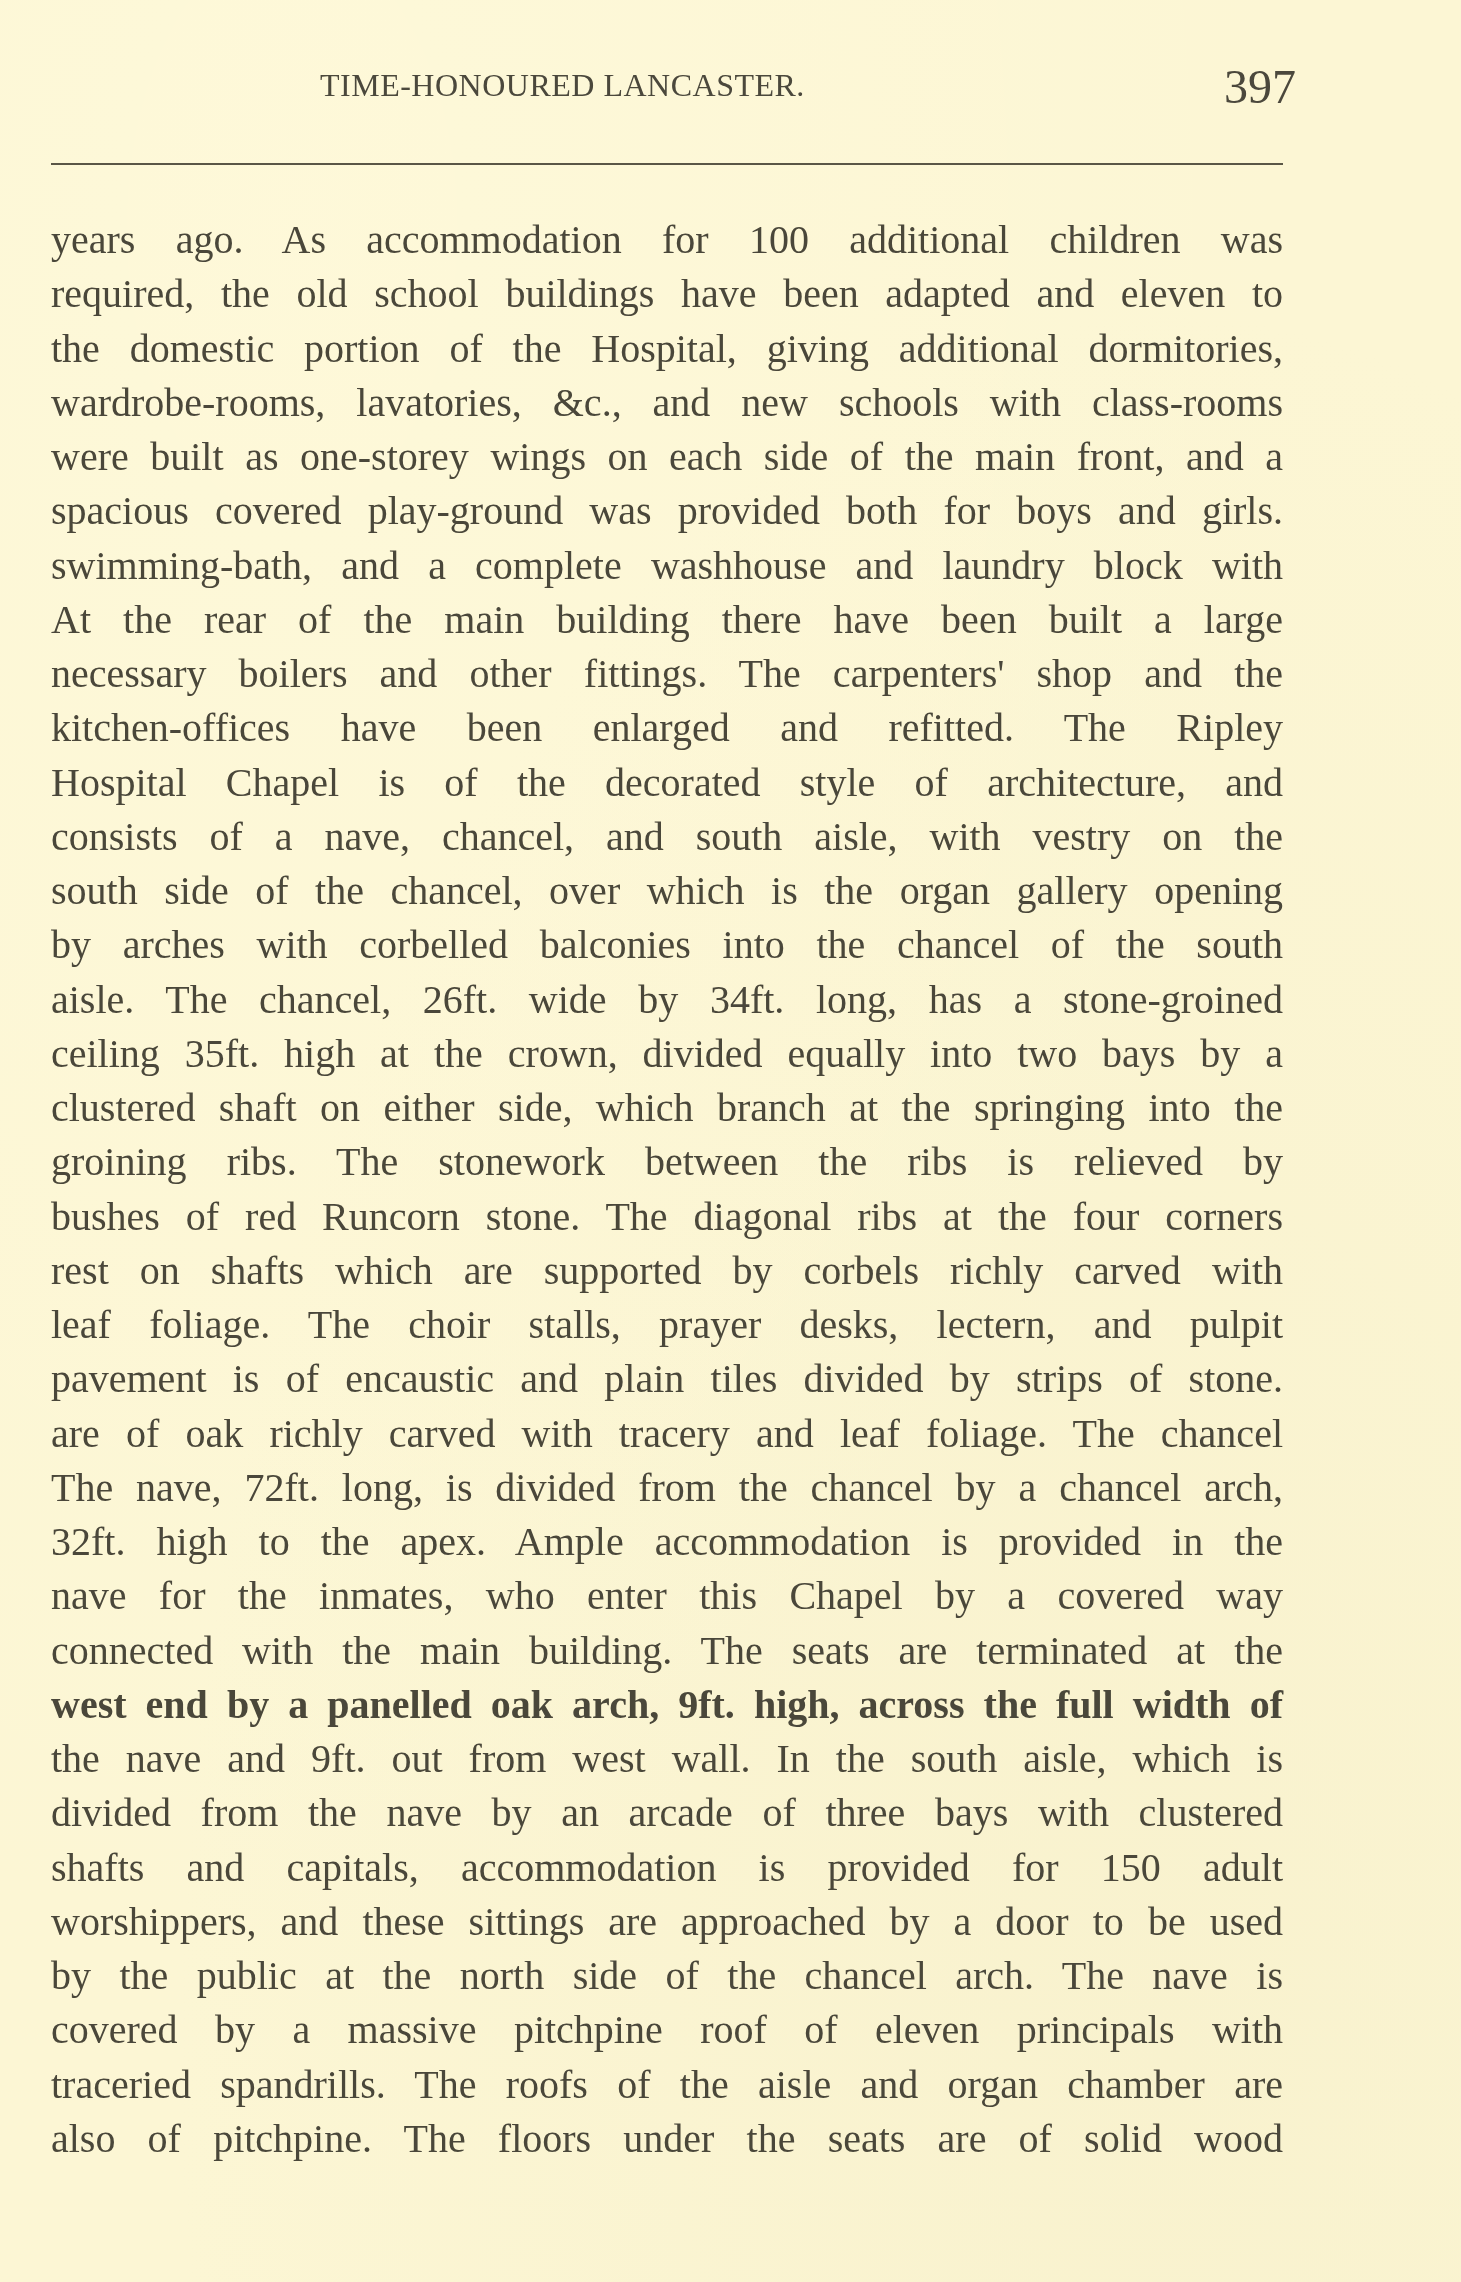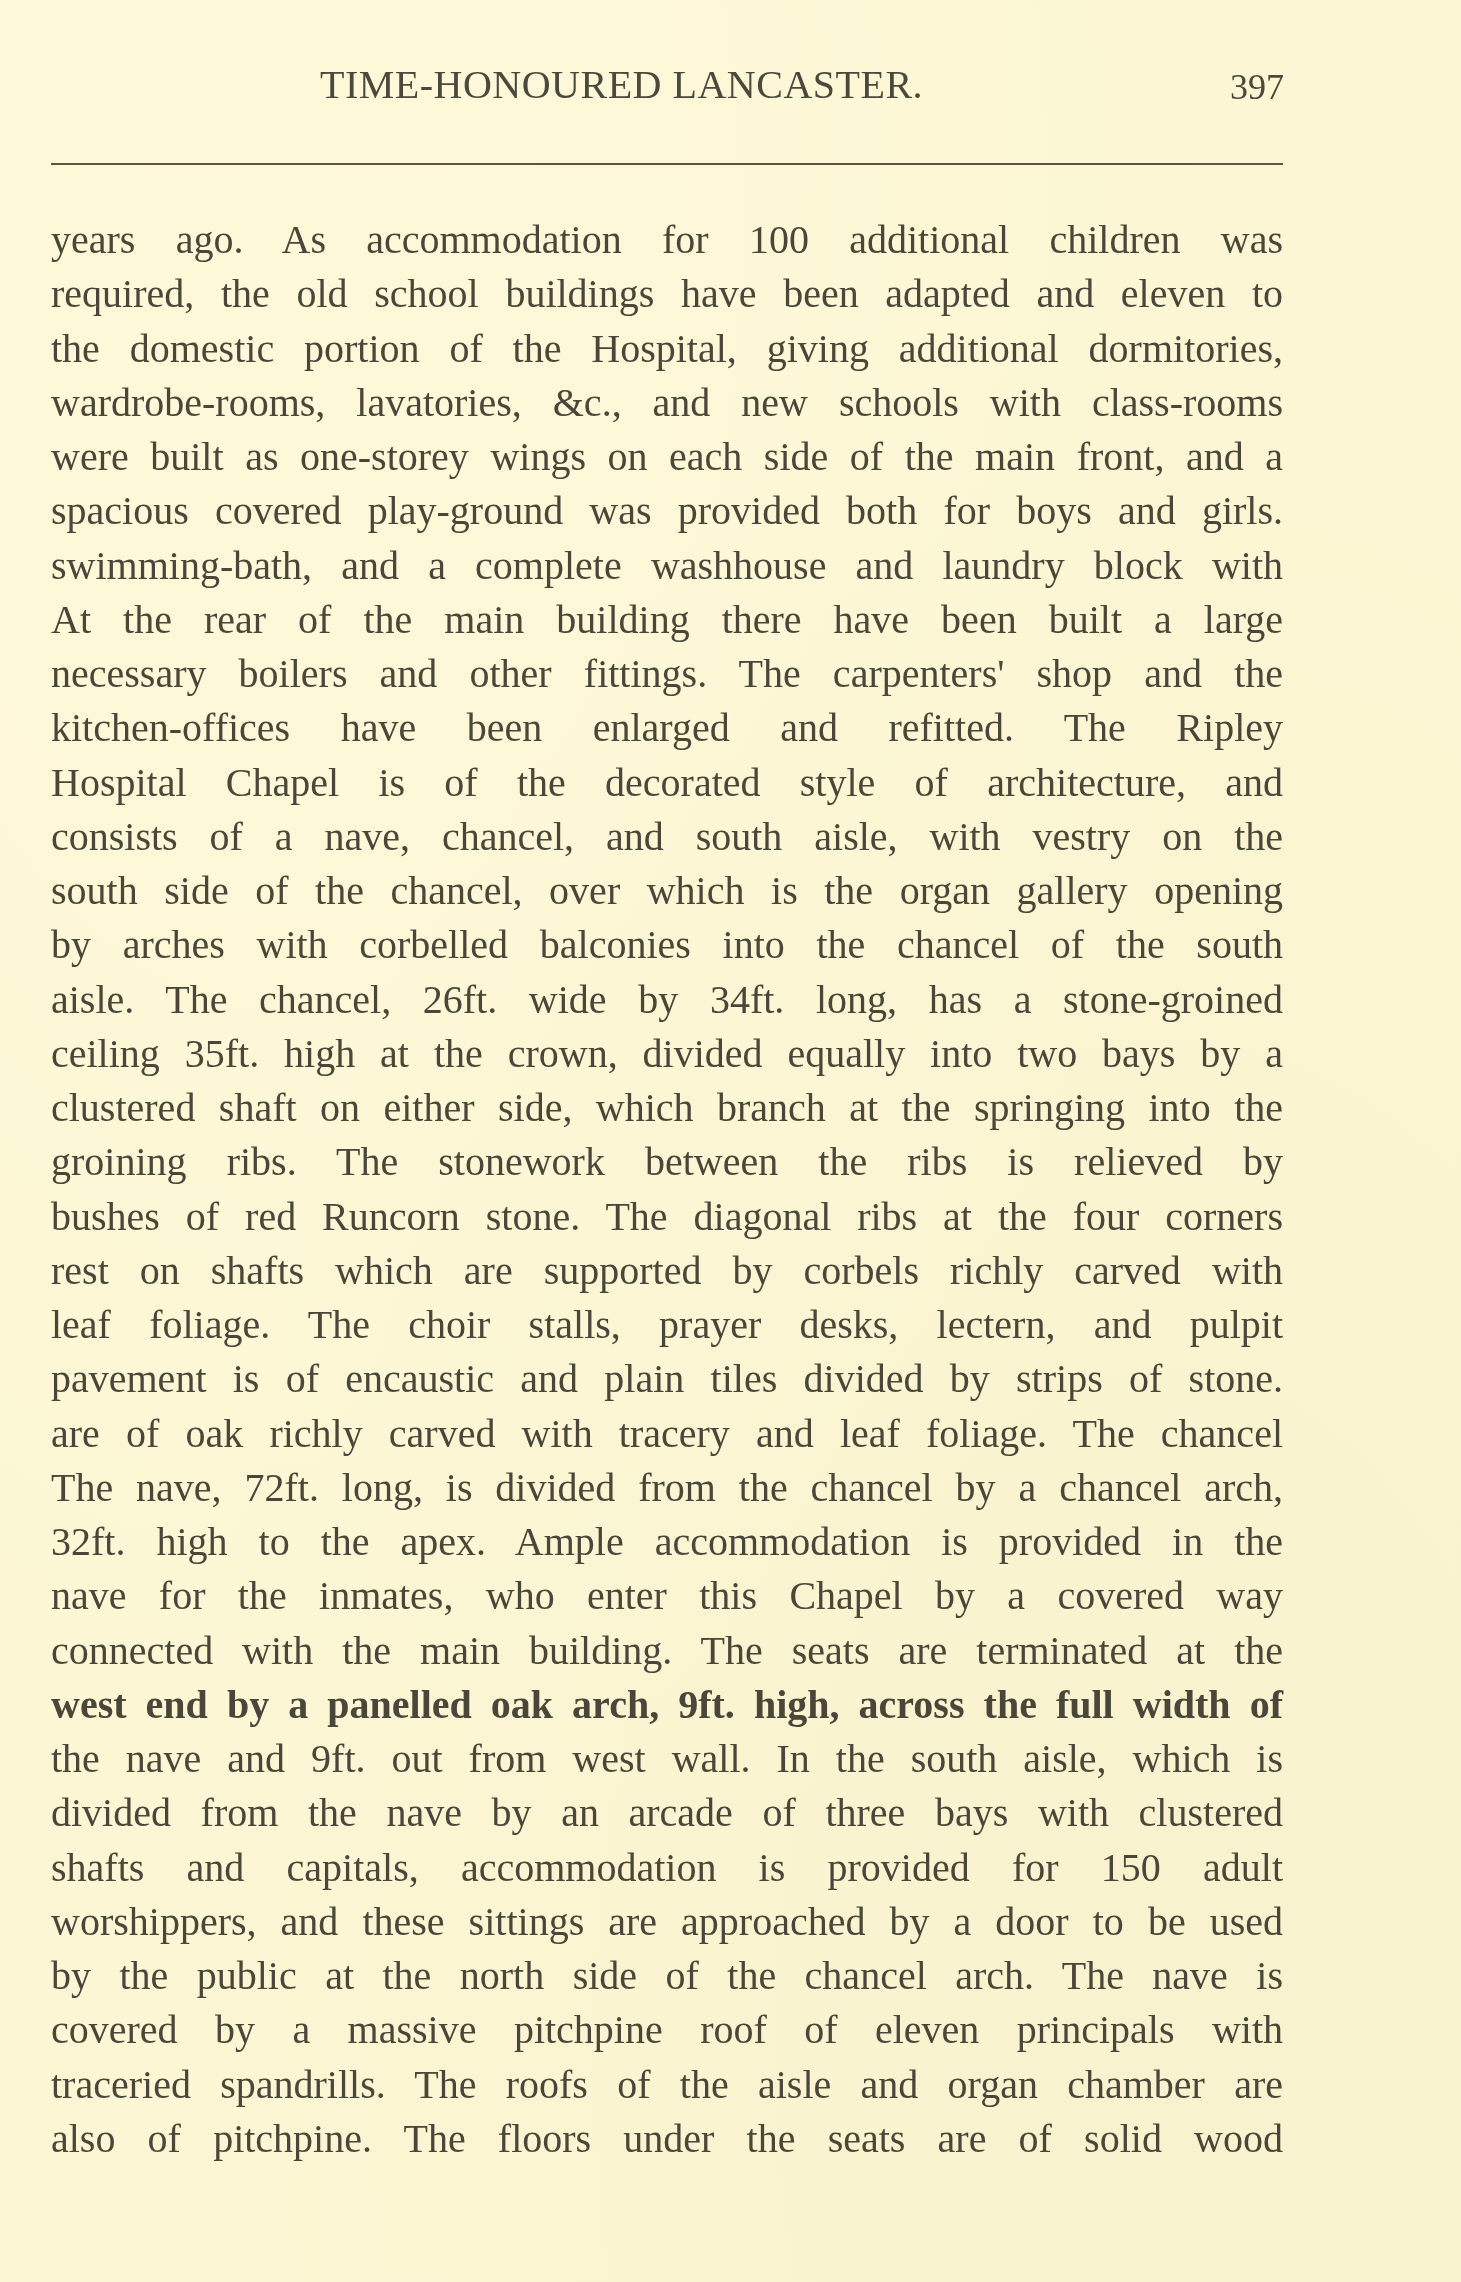--- a/index.html
+++ b/index.html
@@ -31,7 +31,7 @@
       top: 60px;
       height: 50px;
       line-height: 50px;
-      font-size: 40px;
+      font-size: 32px;
       letter-spacing: 0.5px;
       color: #4b483c;
       white-space: nowrap;

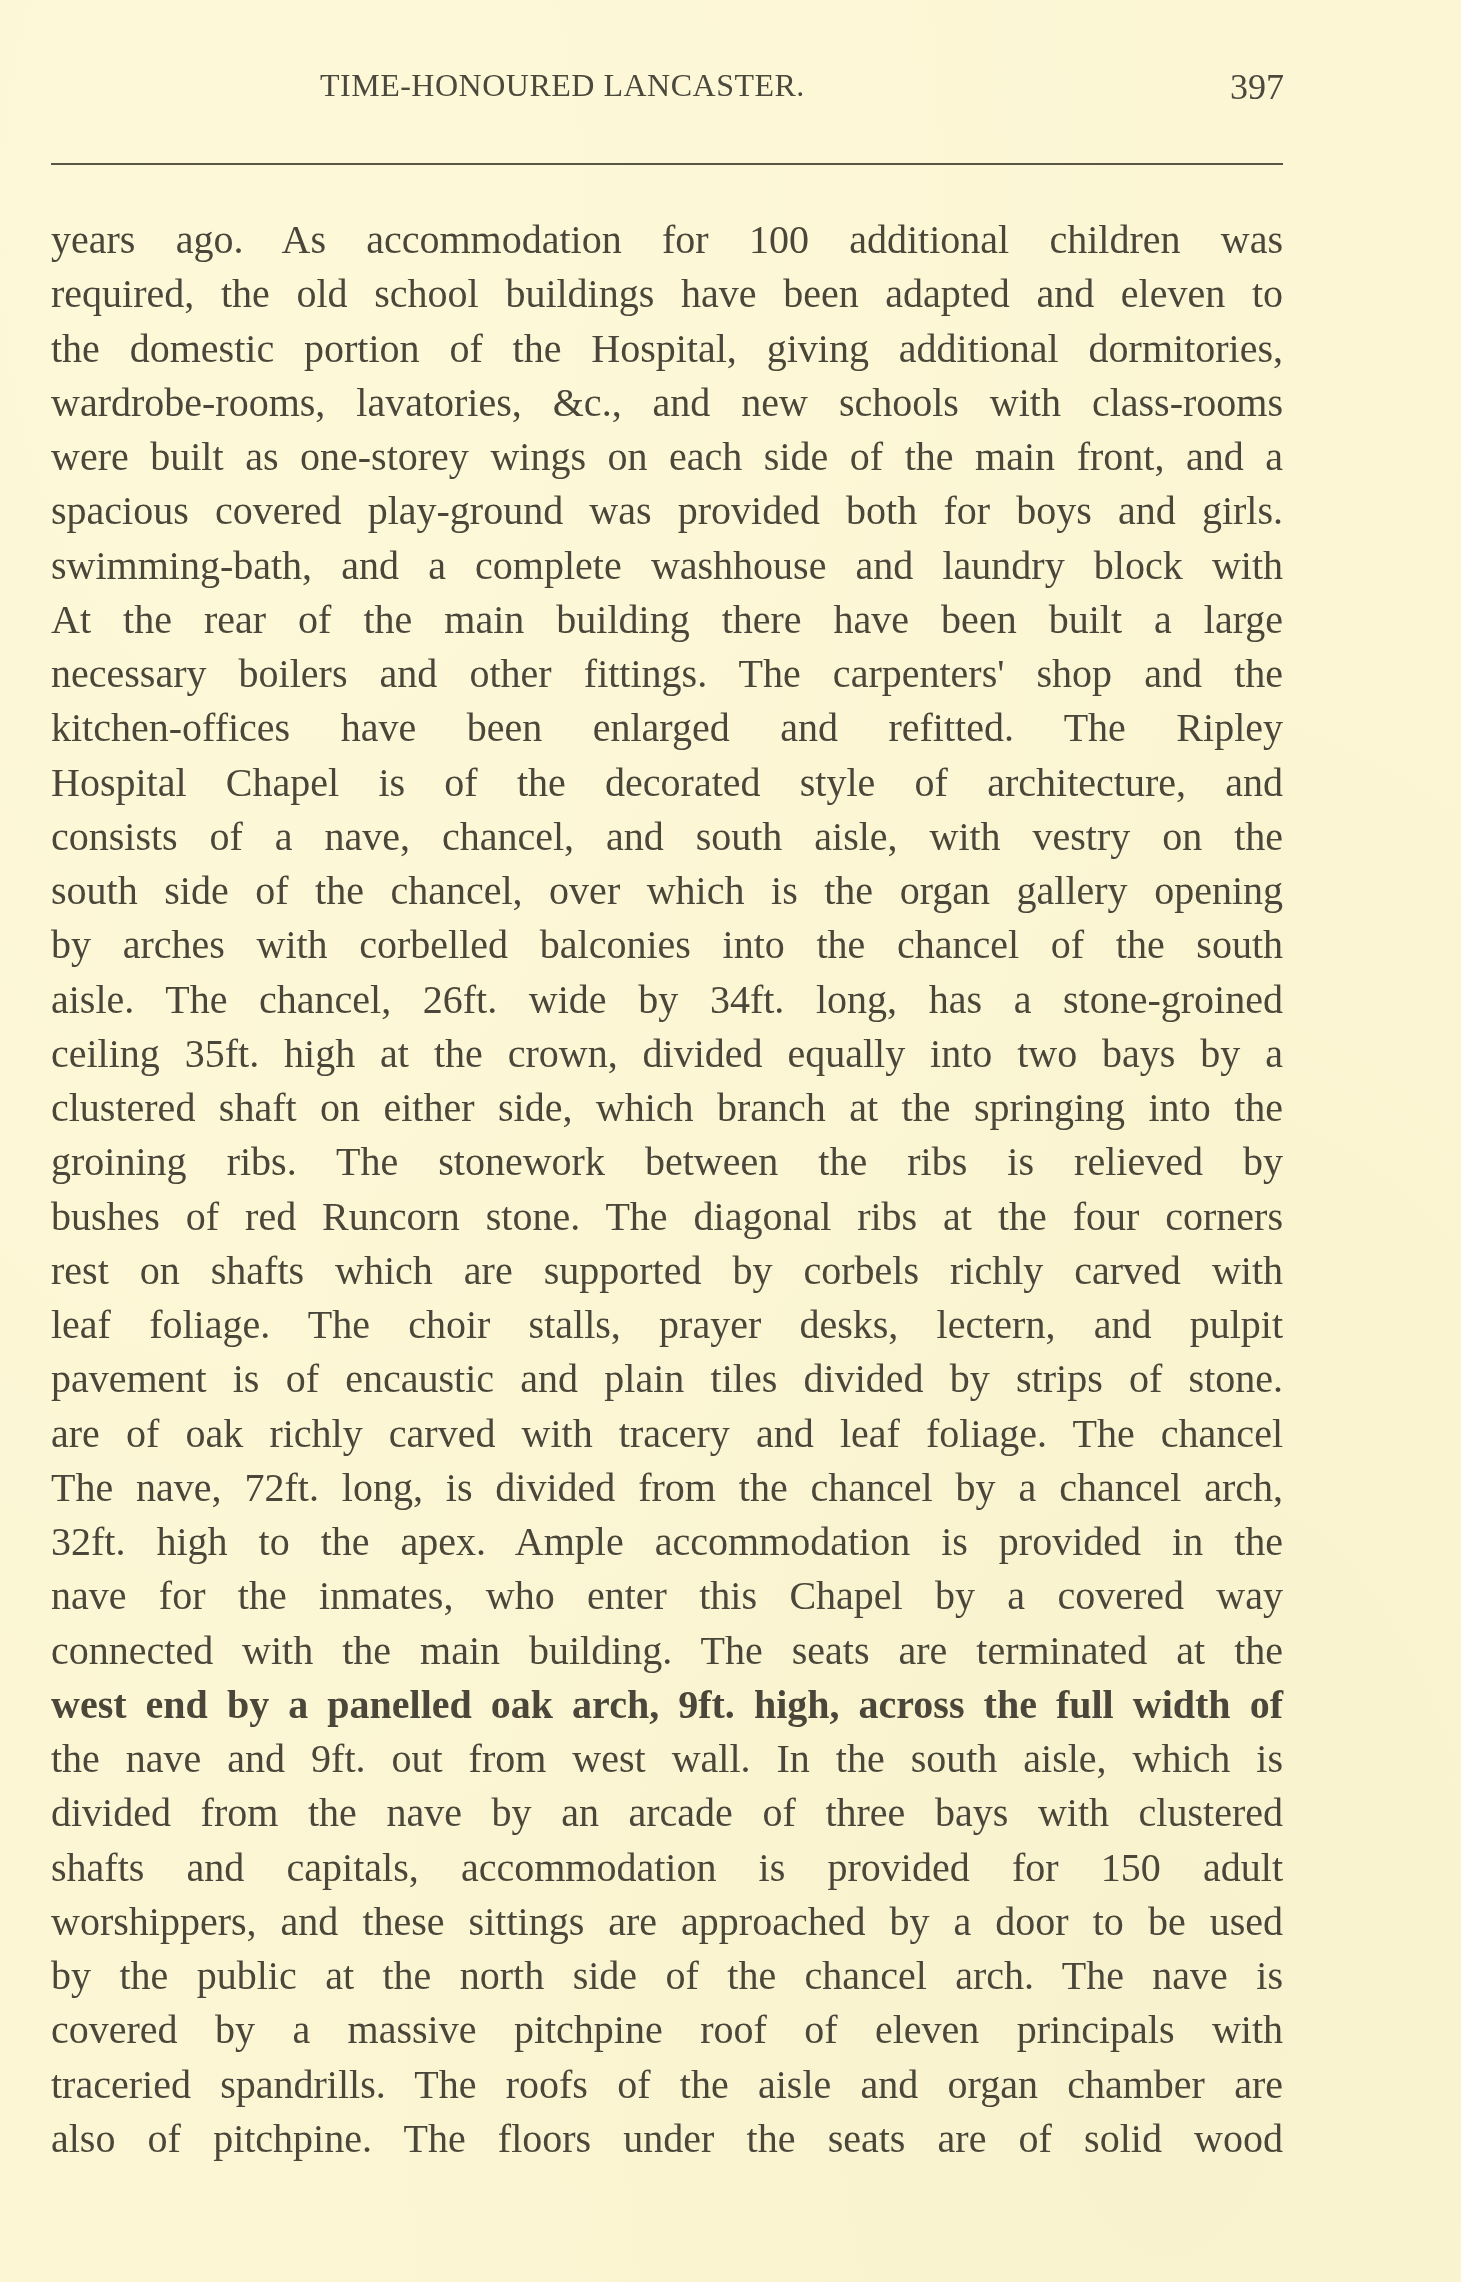--- a/index.html
+++ b/index.html
@@ -43,7 +43,7 @@
       top: 62px;
       height: 50px;
       line-height: 50px;
-      font-size: 36px;
+      font-size: 48px;
       text-align: right;
       color: #4b483c;
       white-space: nowrap;

